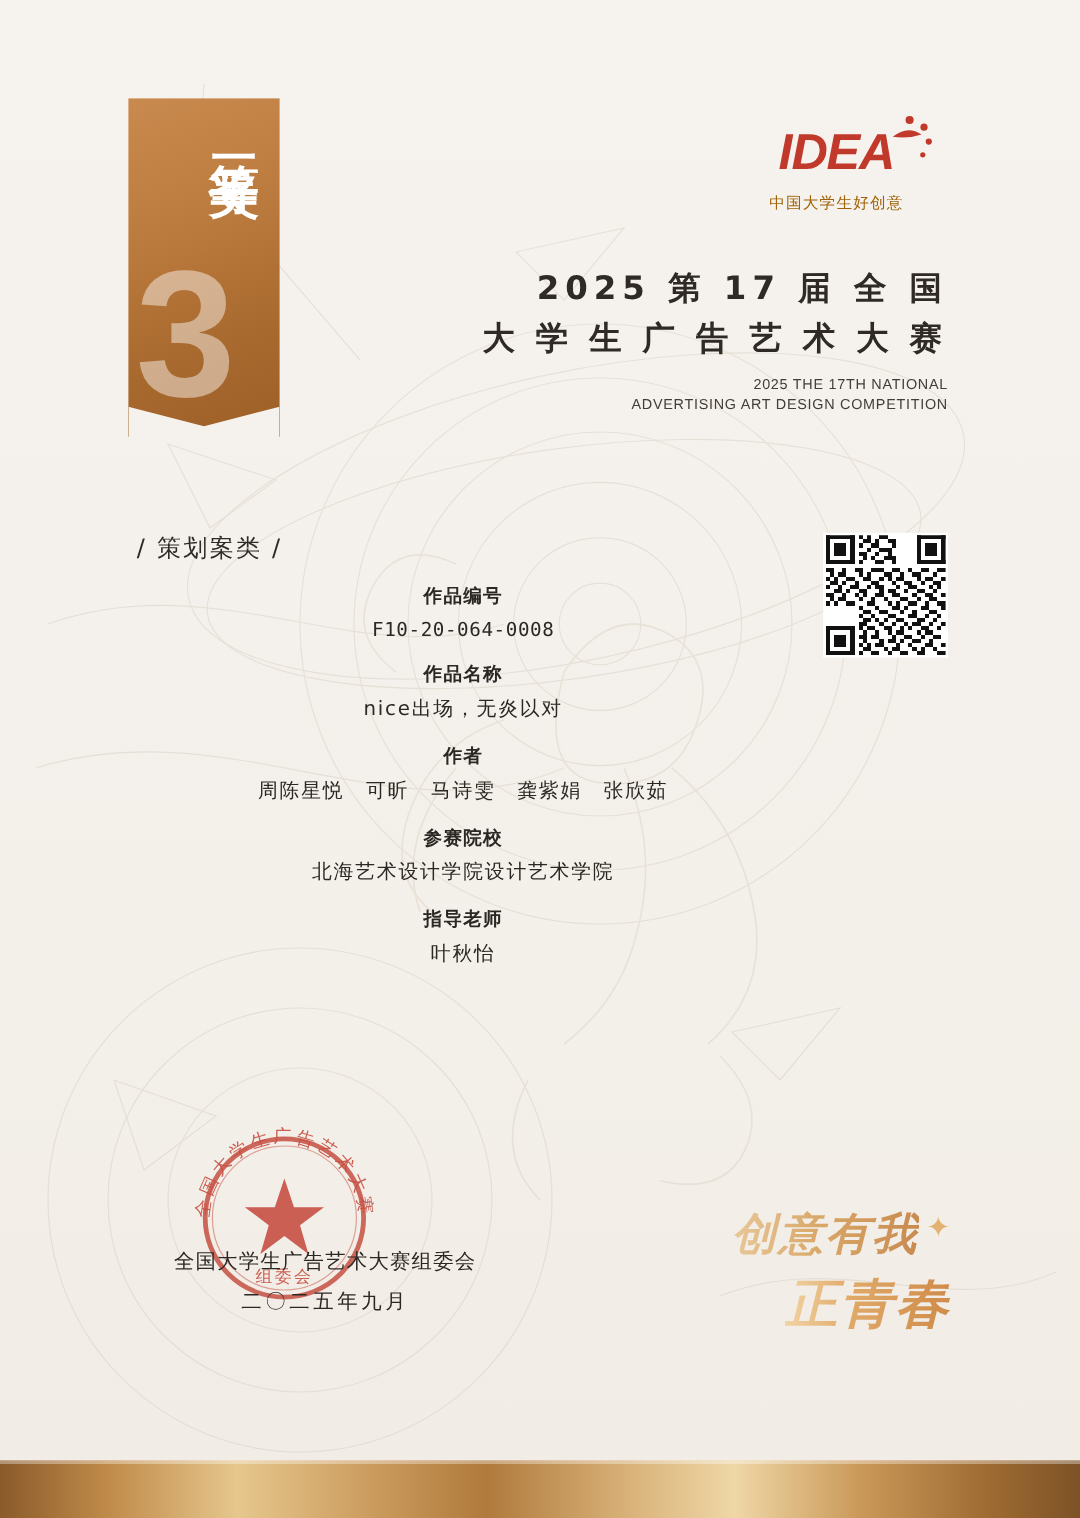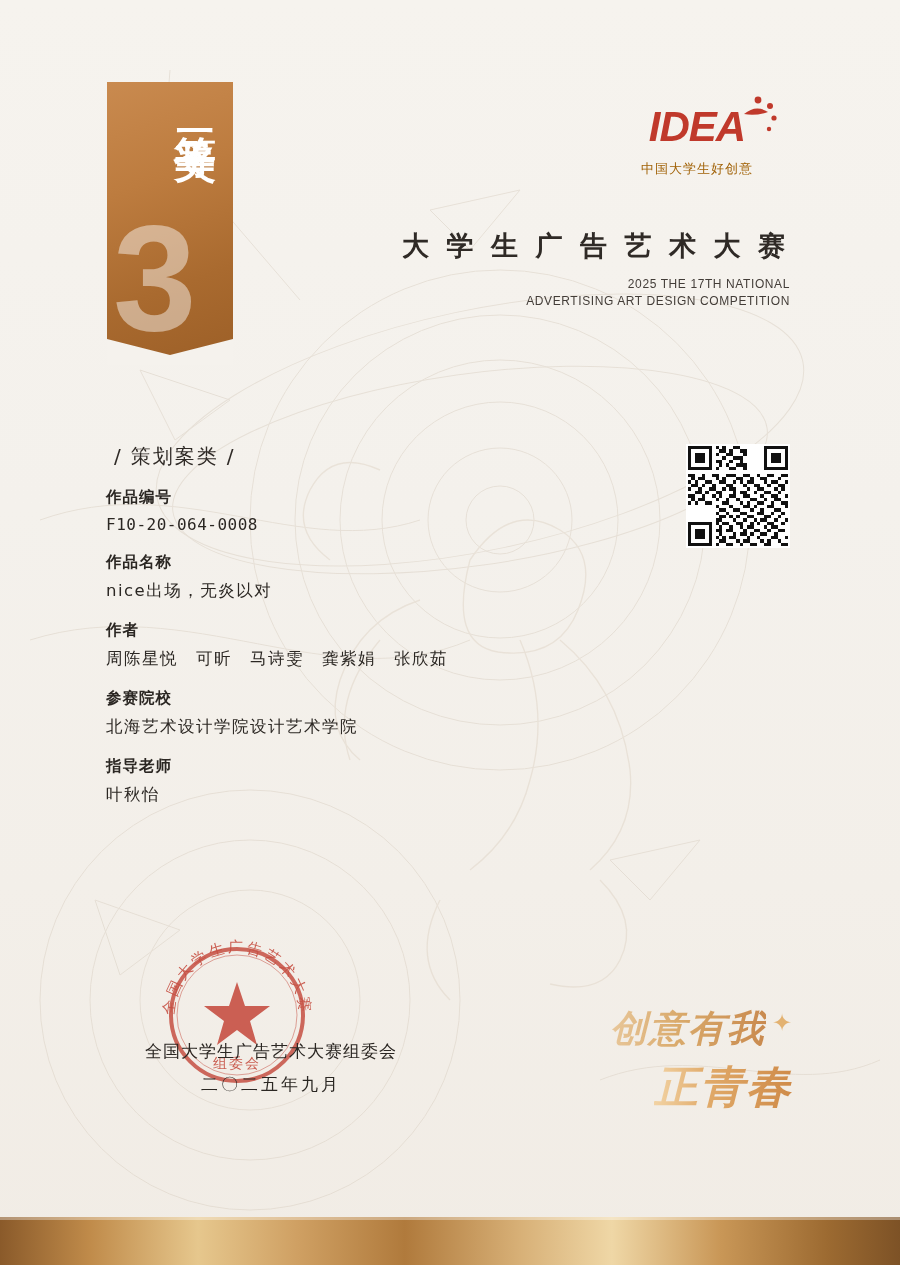--- a/index.html
+++ b/index.html
@@ -347,6 +347,7 @@
   </div>
 
   <div class="title-block">
+    <div class="title-line1">2025 第 17 届 全 国</div>
     <div class="title-line2">大 学 生 广 告 艺 术 大 赛</div>
     <div class="title-en">
       <div>2025 THE 17TH NATIONAL</div>

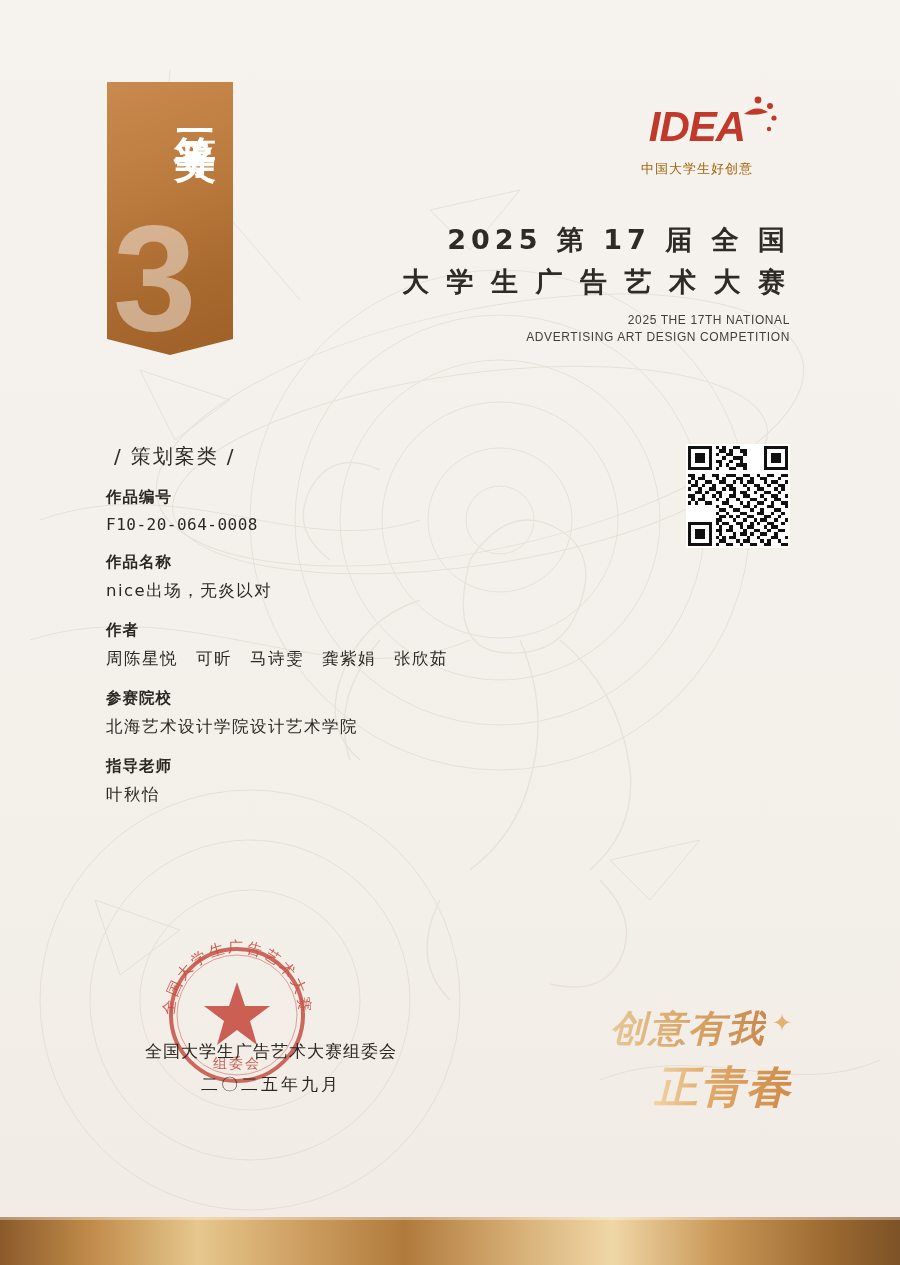--- a/index.html
+++ b/index.html
@@ -191,7 +191,7 @@
     top: 487px;
     width: 560px;
   }
-  .field { margin-bottom: 18px; }
+  .field { margin-bottom: 18px; text-align: center; }
   .field-label {
     font-size: 15.5px;
     font-weight: 700;

